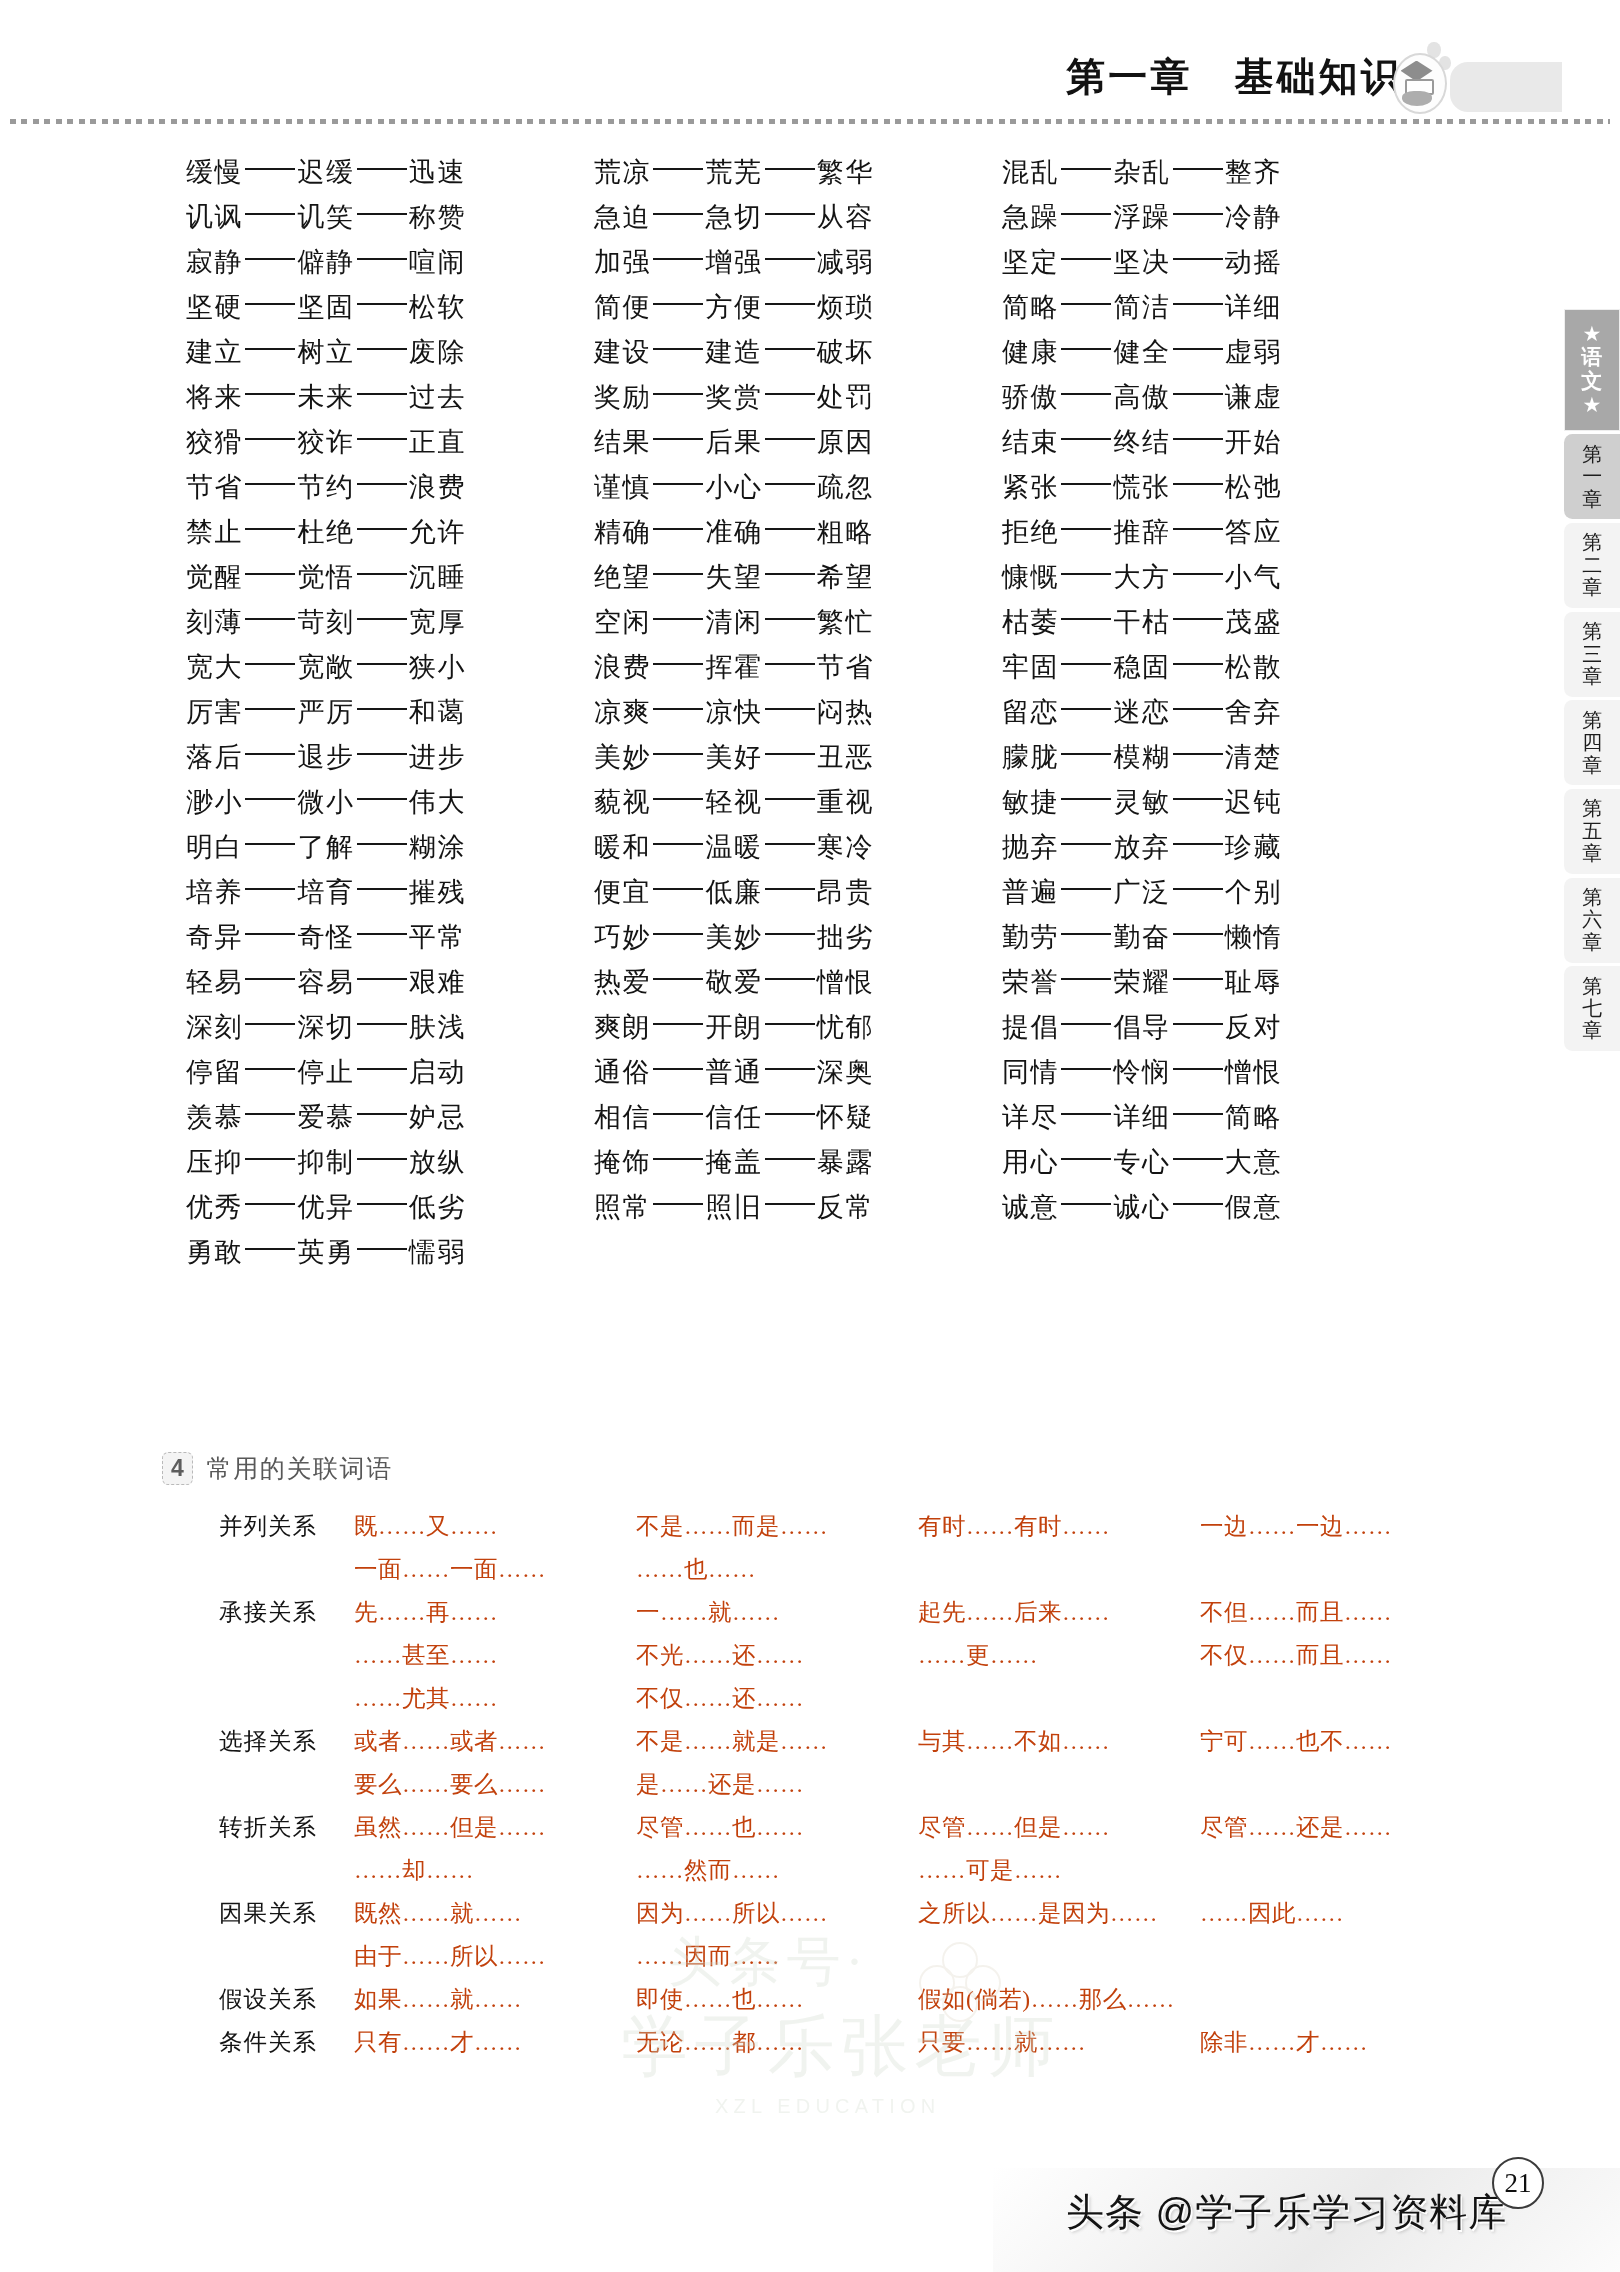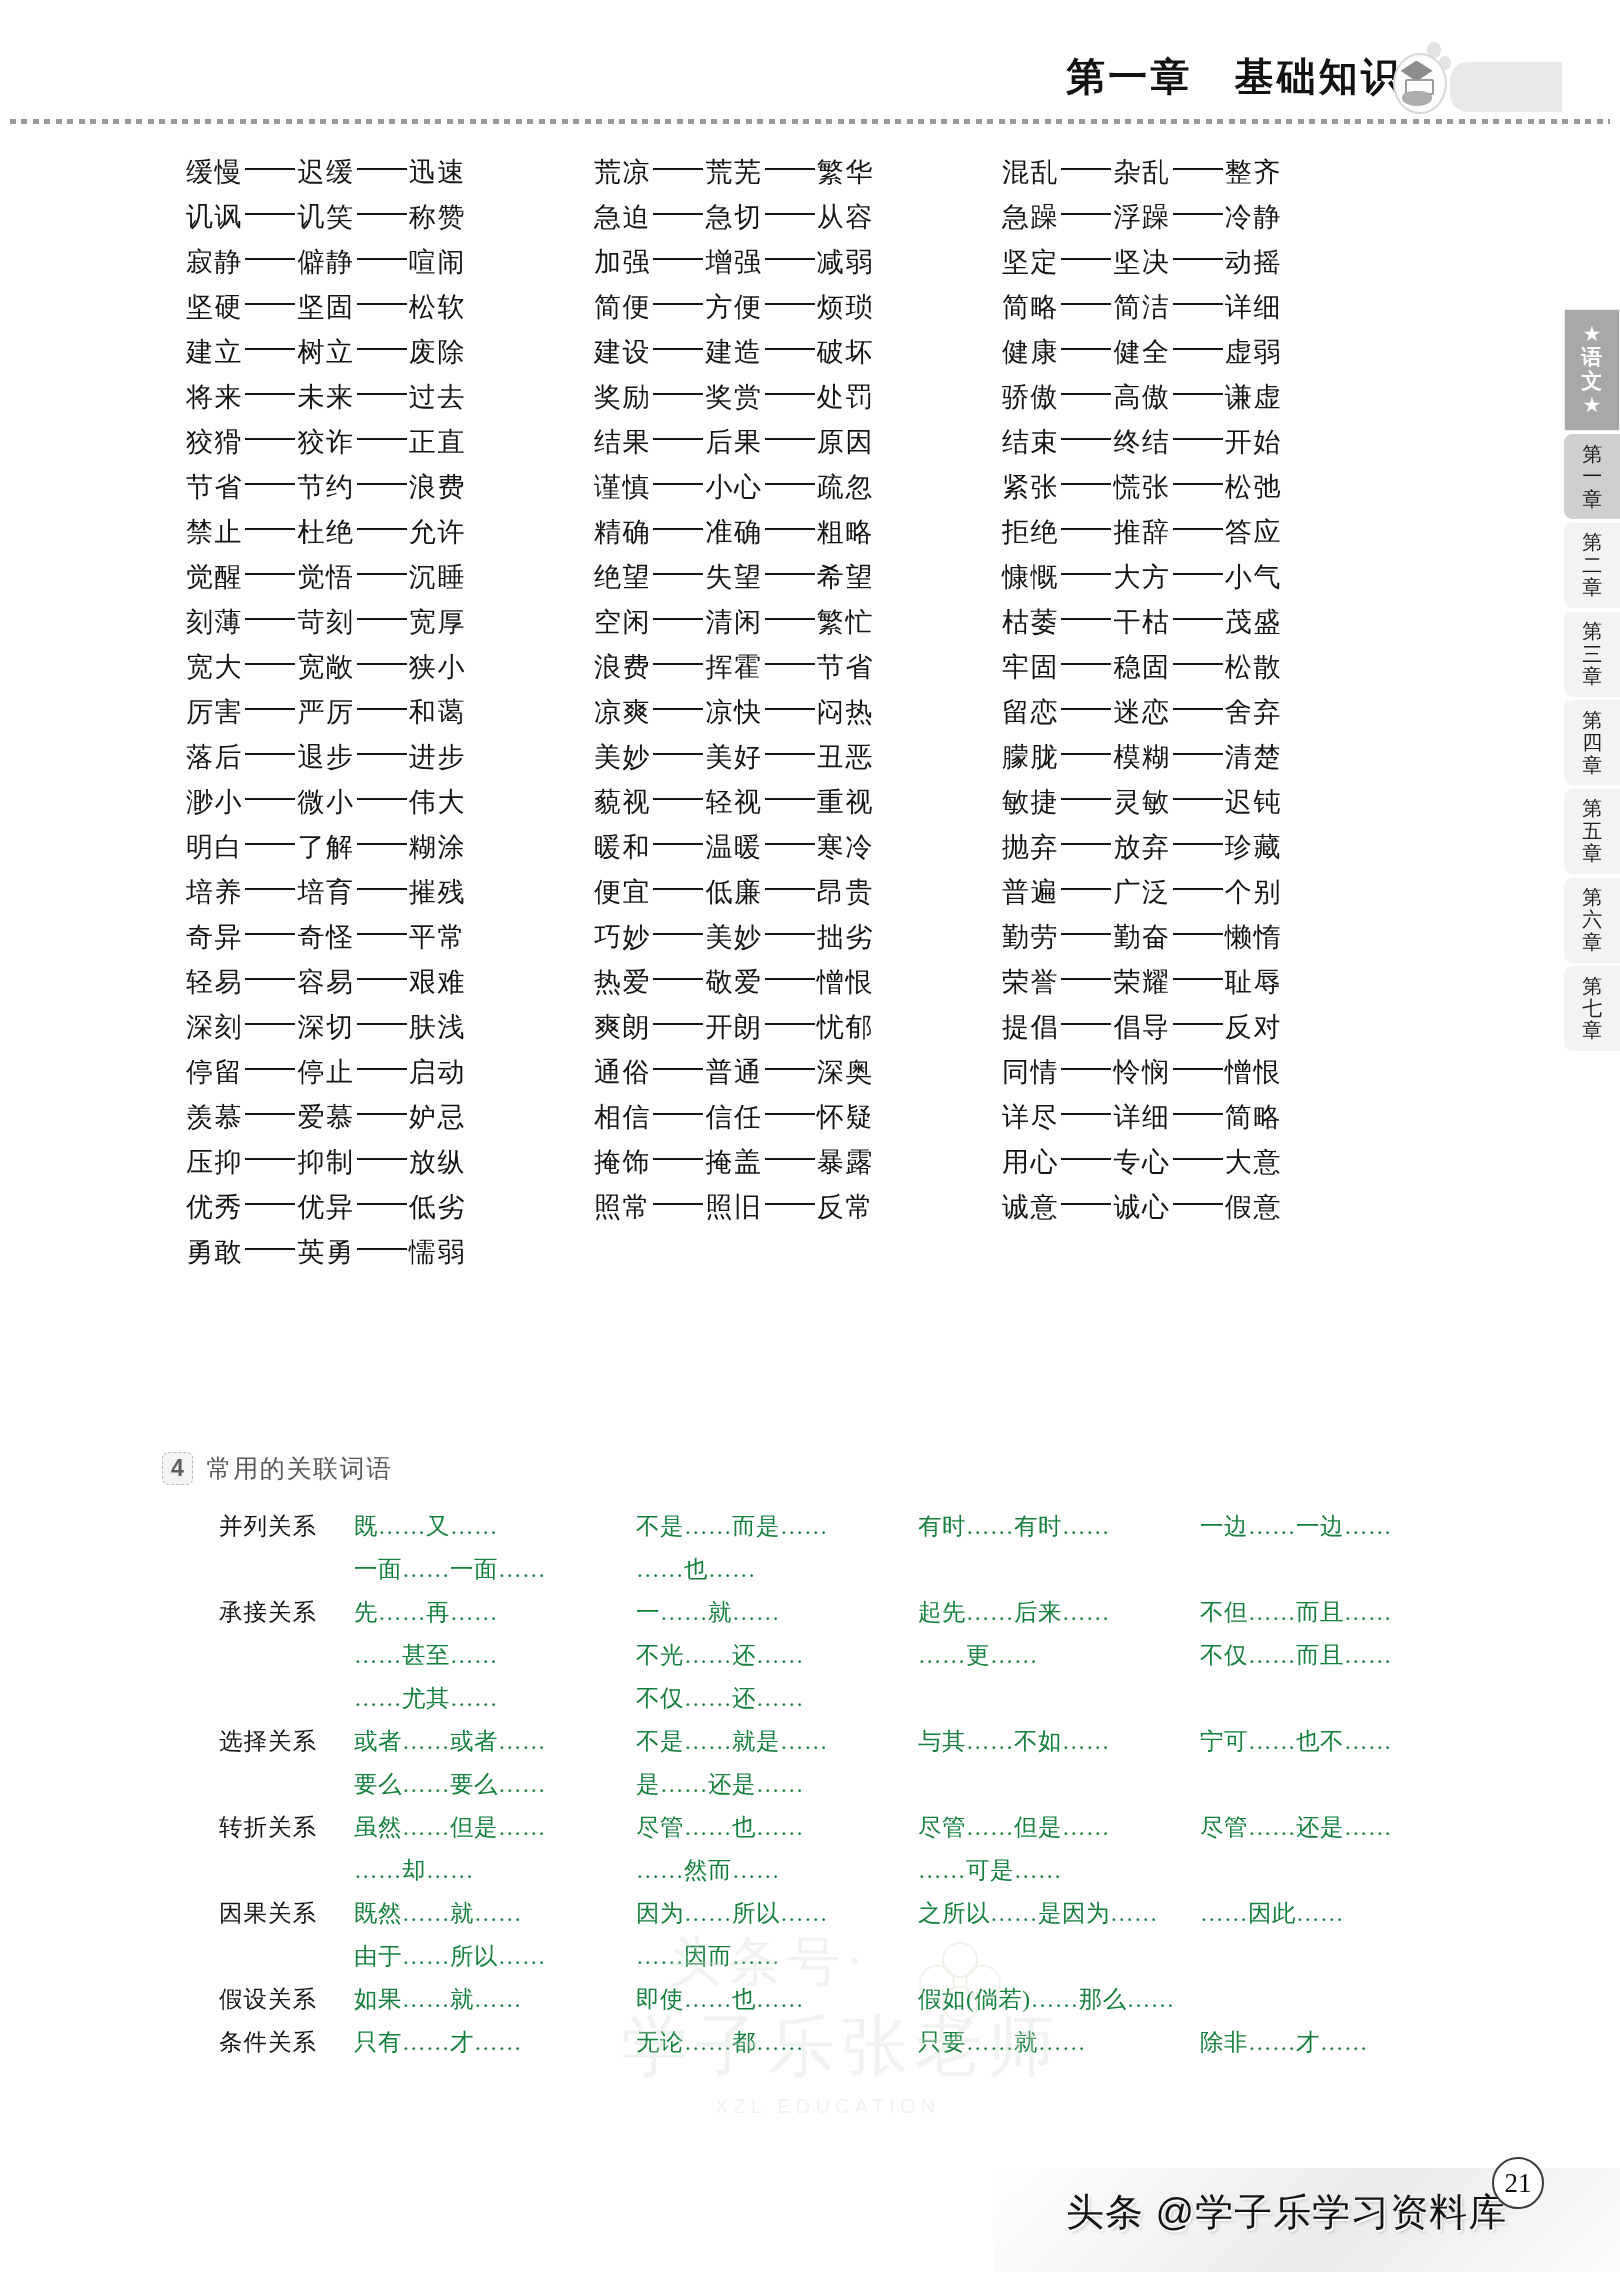--- a/index.html
+++ b/index.html
@@ -242,7 +242,7 @@
     font-size: 23.5px;
     line-height: 43px;
     letter-spacing: 0.5px;
-    color: #15803d;
+    color: #c2410c;
     white-space: nowrap;
   }
   .conj-item.blank { color: transparent; }

